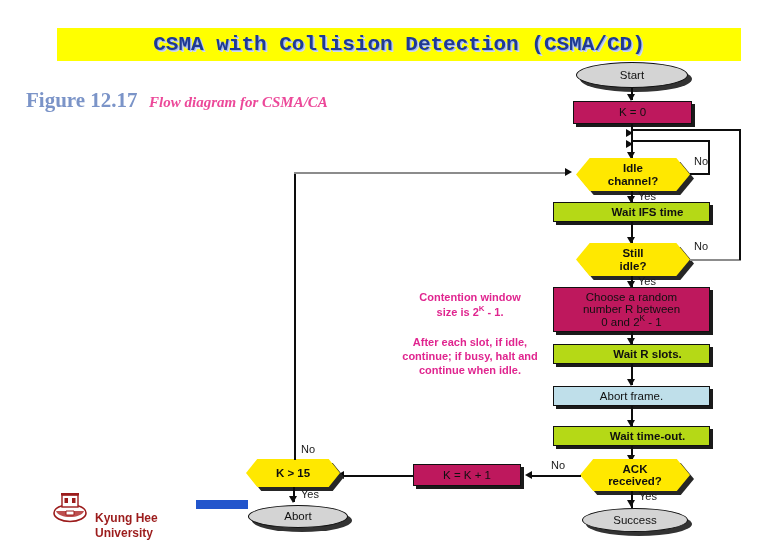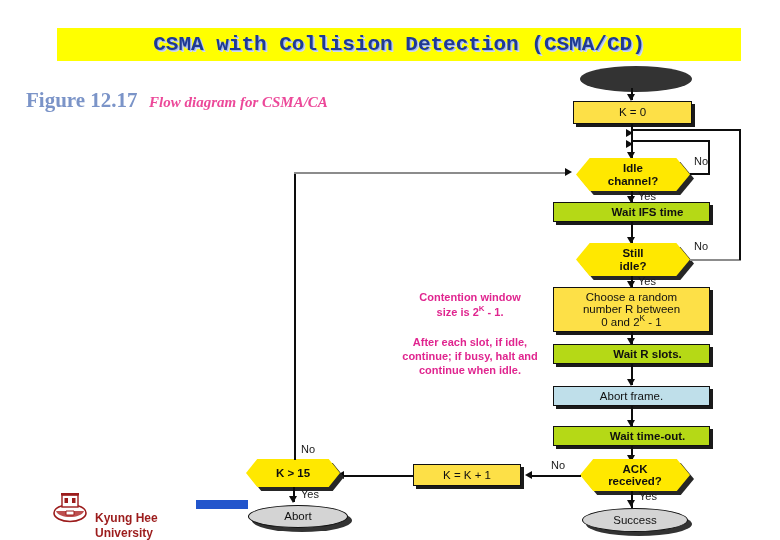--- a/index.html
+++ b/index.html
@@ -204,6 +204,9 @@
   <div class="fc" style="left:0;top:0;width:780px;height:540px;">
 
     <div class="ellipse-shadow" style="left:580px;top:66px;width:112px;height:26px;"></div>
+    <div class="node ellipse" style="left:576px;top:62px;width:112px;height:26px;">
+      <span>Start</span>
+    </div>
     <div class="vline" style="left:631px;top:88px;height:12px;"></div>
     <div class="arrow-down" style="left:627px;top:94px;"></div>
 

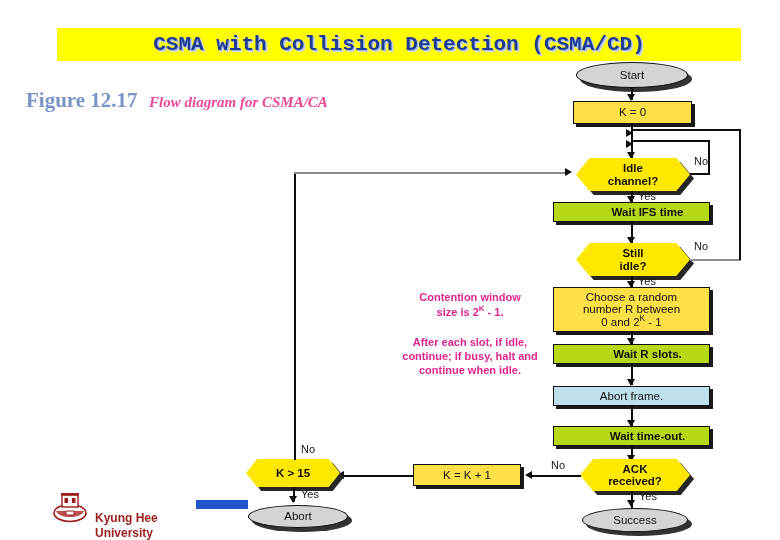--- a/index.html
+++ b/index.html
@@ -102,7 +102,7 @@
   
   .rect {
     border: 1.5px solid #101010;
-    background: #fde047;
+    background: #be185d;
     box-shadow: 3px 3px 0 #1a1a1a;
     font-size: 11.5px;
   }

